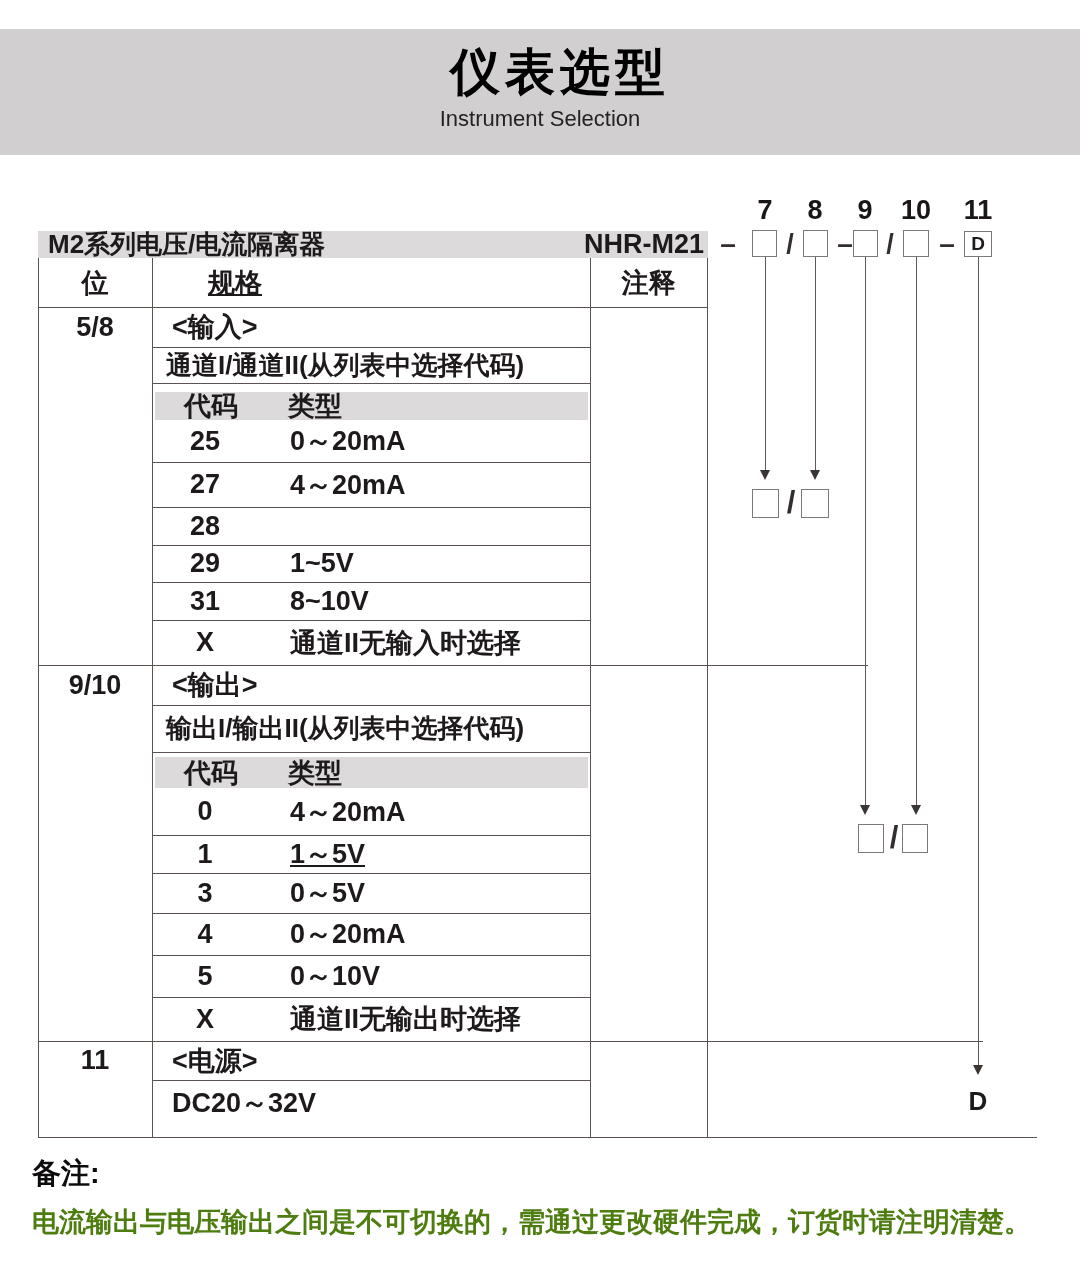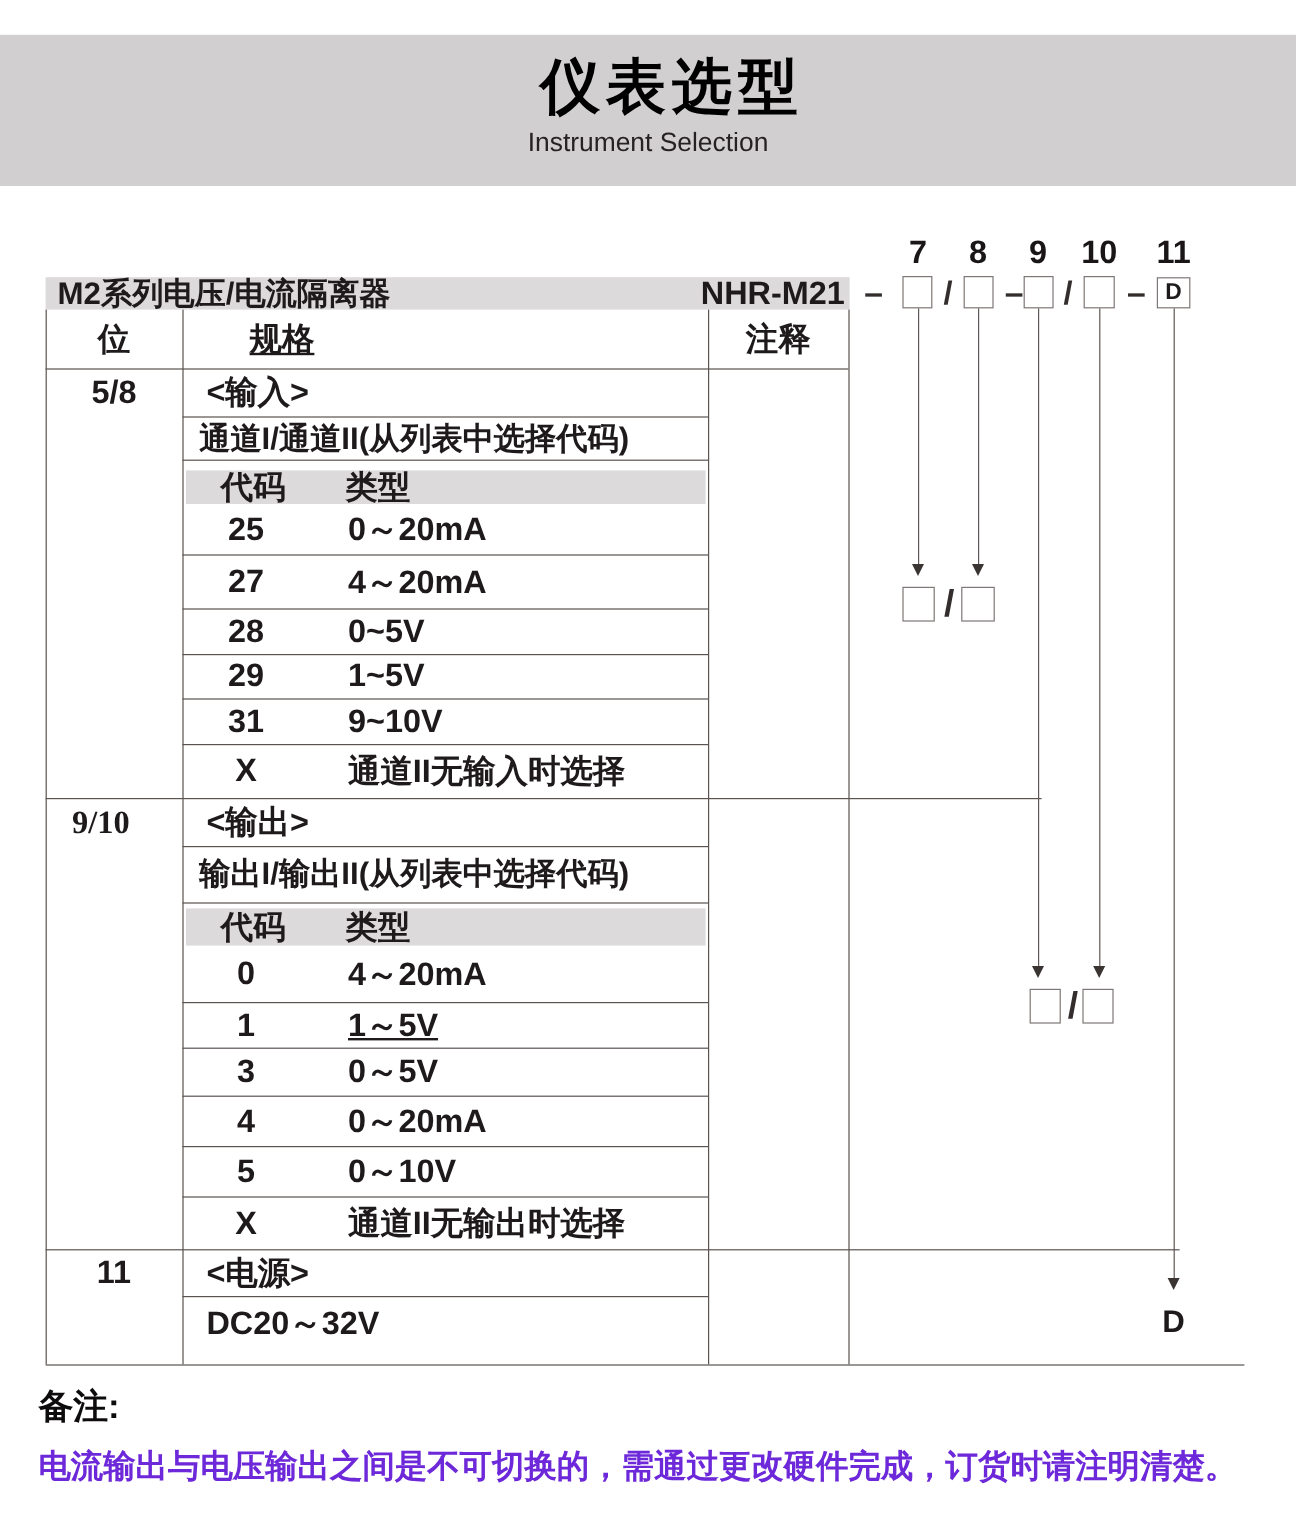--- a/index.html
+++ b/index.html
@@ -138,7 +138,6 @@
   <div class="cell center" style="left:160px;top:462px;width:90px;height:45px;">27</div>
   <div class="cell" style="left:290px;top:462px;width:295px;height:45px;">4～20mA</div>
   <div class="cell center" style="left:160px;top:507px;width:90px;height:38px;">28</div>
-  <div class="cell" style="left:290px;top:507px;width:295px;height:38px;">0~5V</div>
   <div class="cell center" style="left:160px;top:545px;width:90px;height:37px;">29</div>
   <div class="cell" style="left:290px;top:545px;width:295px;height:37px;">1~5V</div>
   <div class="cell center" style="left:160px;top:582px;width:90px;height:38px;">31</div>

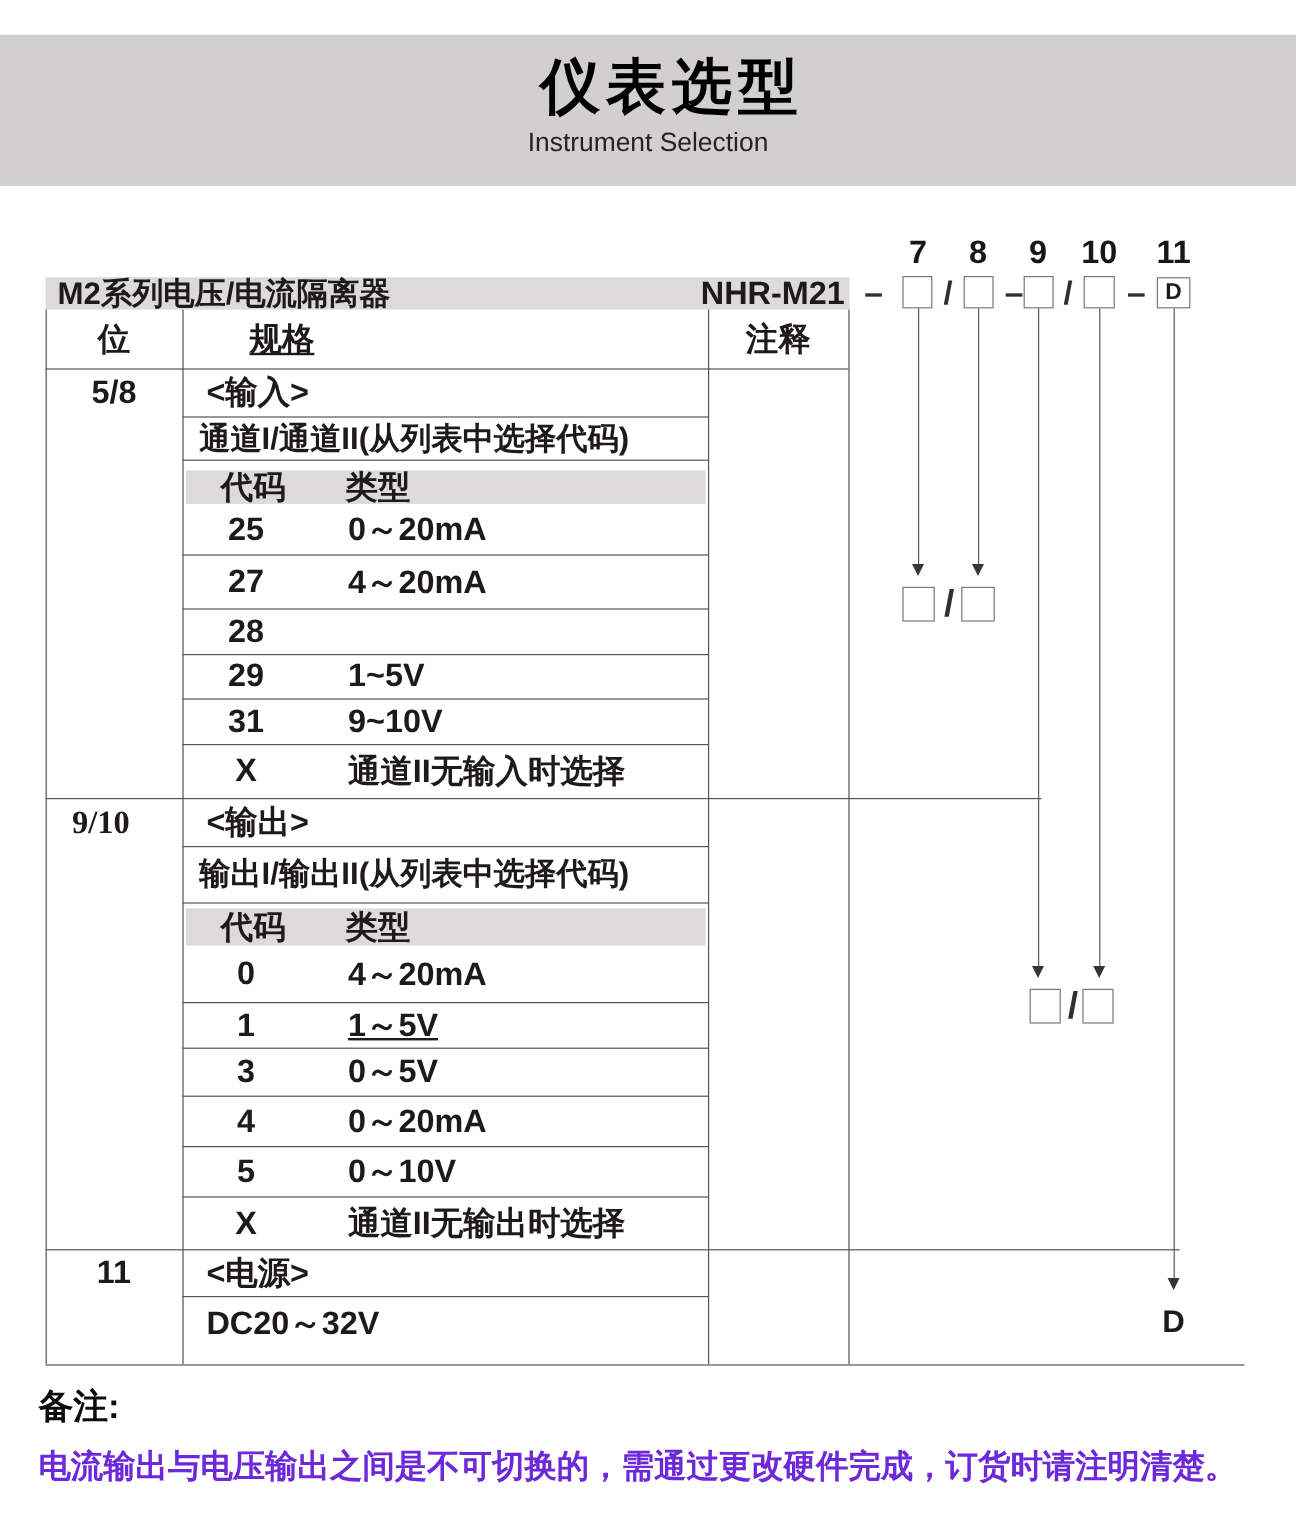--- a/index.html
+++ b/index.html
@@ -141,7 +141,7 @@
   <div class="cell center" style="left:160px;top:545px;width:90px;height:37px;">29</div>
   <div class="cell" style="left:290px;top:545px;width:295px;height:37px;">1~5V</div>
   <div class="cell center" style="left:160px;top:582px;width:90px;height:38px;">31</div>
-  <div class="cell" style="left:290px;top:582px;width:295px;height:38px;">9~10V</div>
+  <div class="cell" style="left:290px;top:582px;width:295px;height:38px;">8~10V</div>
   <div class="cell center" style="left:160px;top:620px;width:90px;height:45px;">X</div>
   <div class="cell" style="left:290px;top:620px;width:295px;height:45px;text-align:right;">通道II无输入时选择</div>
 

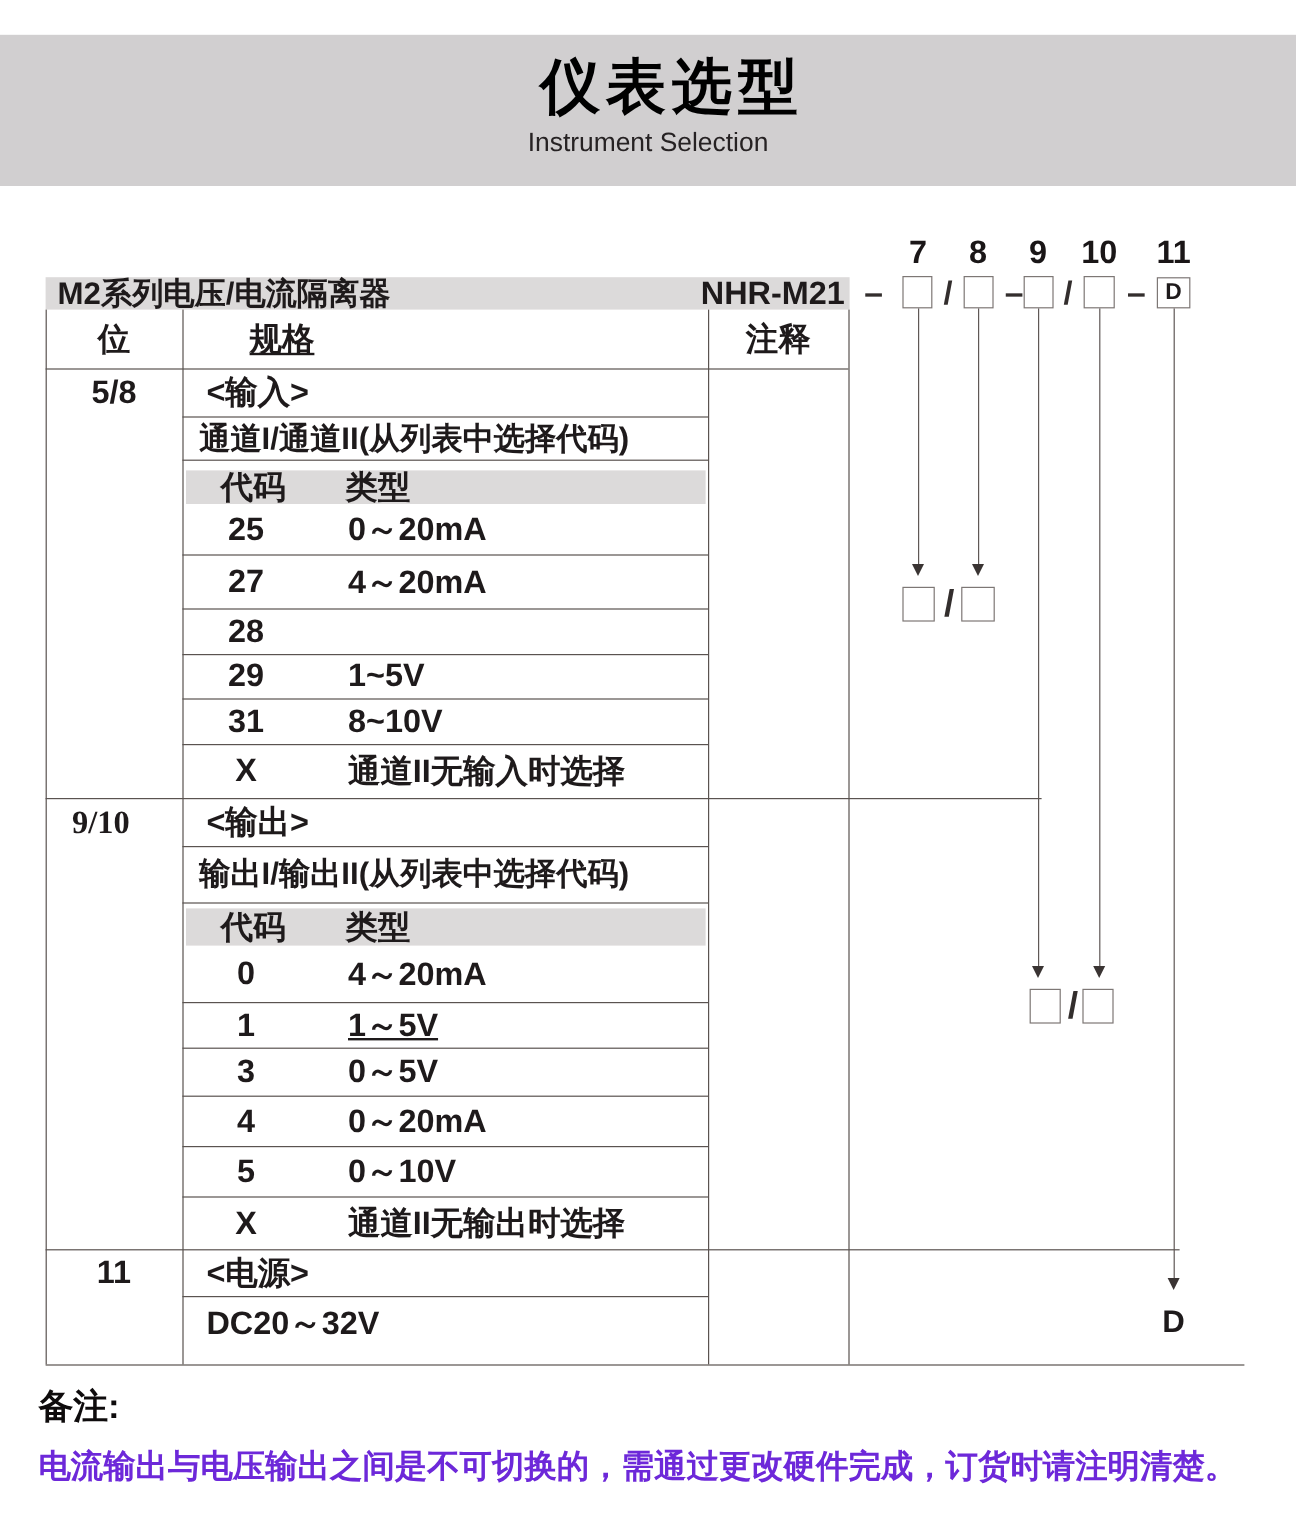--- a/index.html
+++ b/index.html
@@ -145,7 +145,7 @@
   <div class="cell center" style="left:160px;top:620px;width:90px;height:45px;">X</div>
   <div class="cell" style="left:290px;top:620px;width:295px;height:45px;text-align:right;">通道II无输入时选择</div>
 
-  <div class="cell center" style="left:27px;top:665px;width:114px;height:40px;font-family:Liberation Serif, serif;">9/10</div>
+  <div class="cell center" style="left:38px;top:665px;width:114px;height:40px;">9/10</div>
   <div class="cell" style="left:172px;top:665px;width:300px;height:40px;">&lt;输出&gt;</div>
   <div class="cell" style="left:166px;top:705px;width:424px;height:47px;font-size:26px;">输出I/输出II(从列表中选择代码)</div>
   <div class="band2" style="left:155px;top:757px;width:433px;height:31px;"></div>

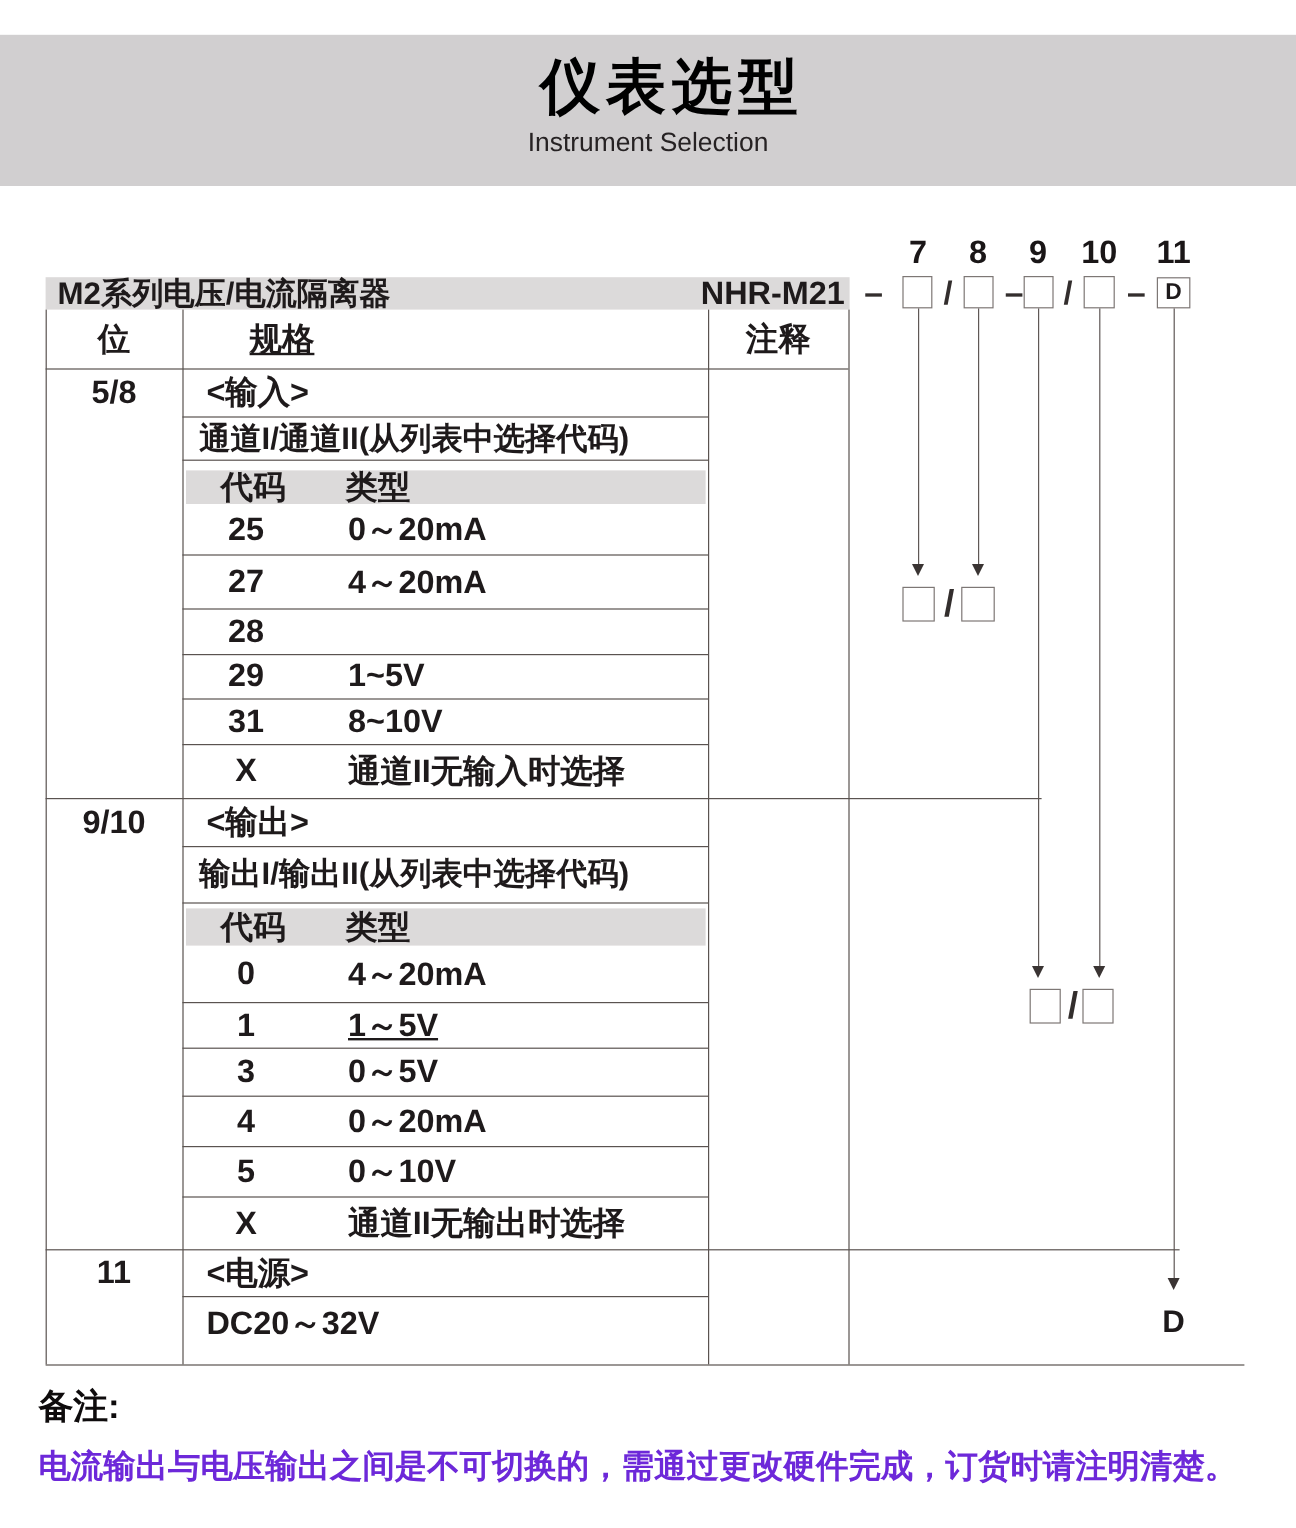--- a/index.html
+++ b/index.html
@@ -41,7 +41,7 @@
   .remark-label{position:absolute;left:32px;top:1152px;height:42px;line-height:42px;
     font-size:29px;font-weight:bold;color:#0e0b0c;}
   .remark-text{position:absolute;left:32px;top:1200px;height:44px;line-height:44px;
-    font-size:27px;font-weight:bold;color:#6d28d9;white-space:nowrap;}
+    font-size:27px;font-weight:bold;color:#4d7c0f;white-space:nowrap;}
 </style>
 </head>
 <body>

